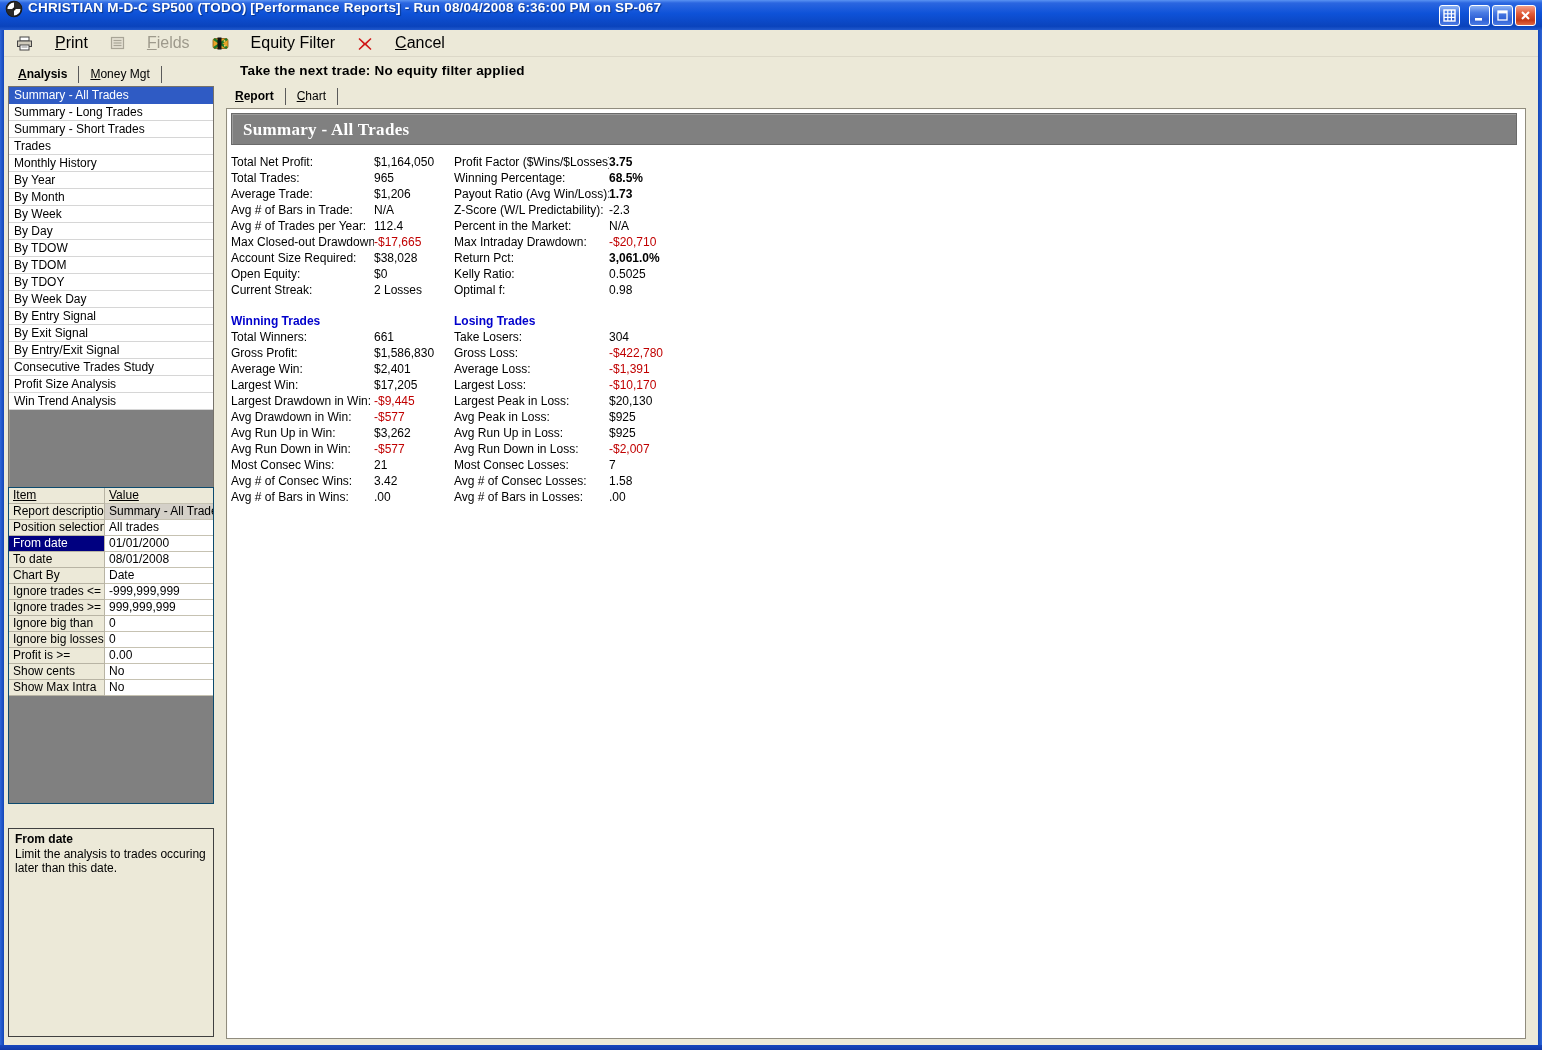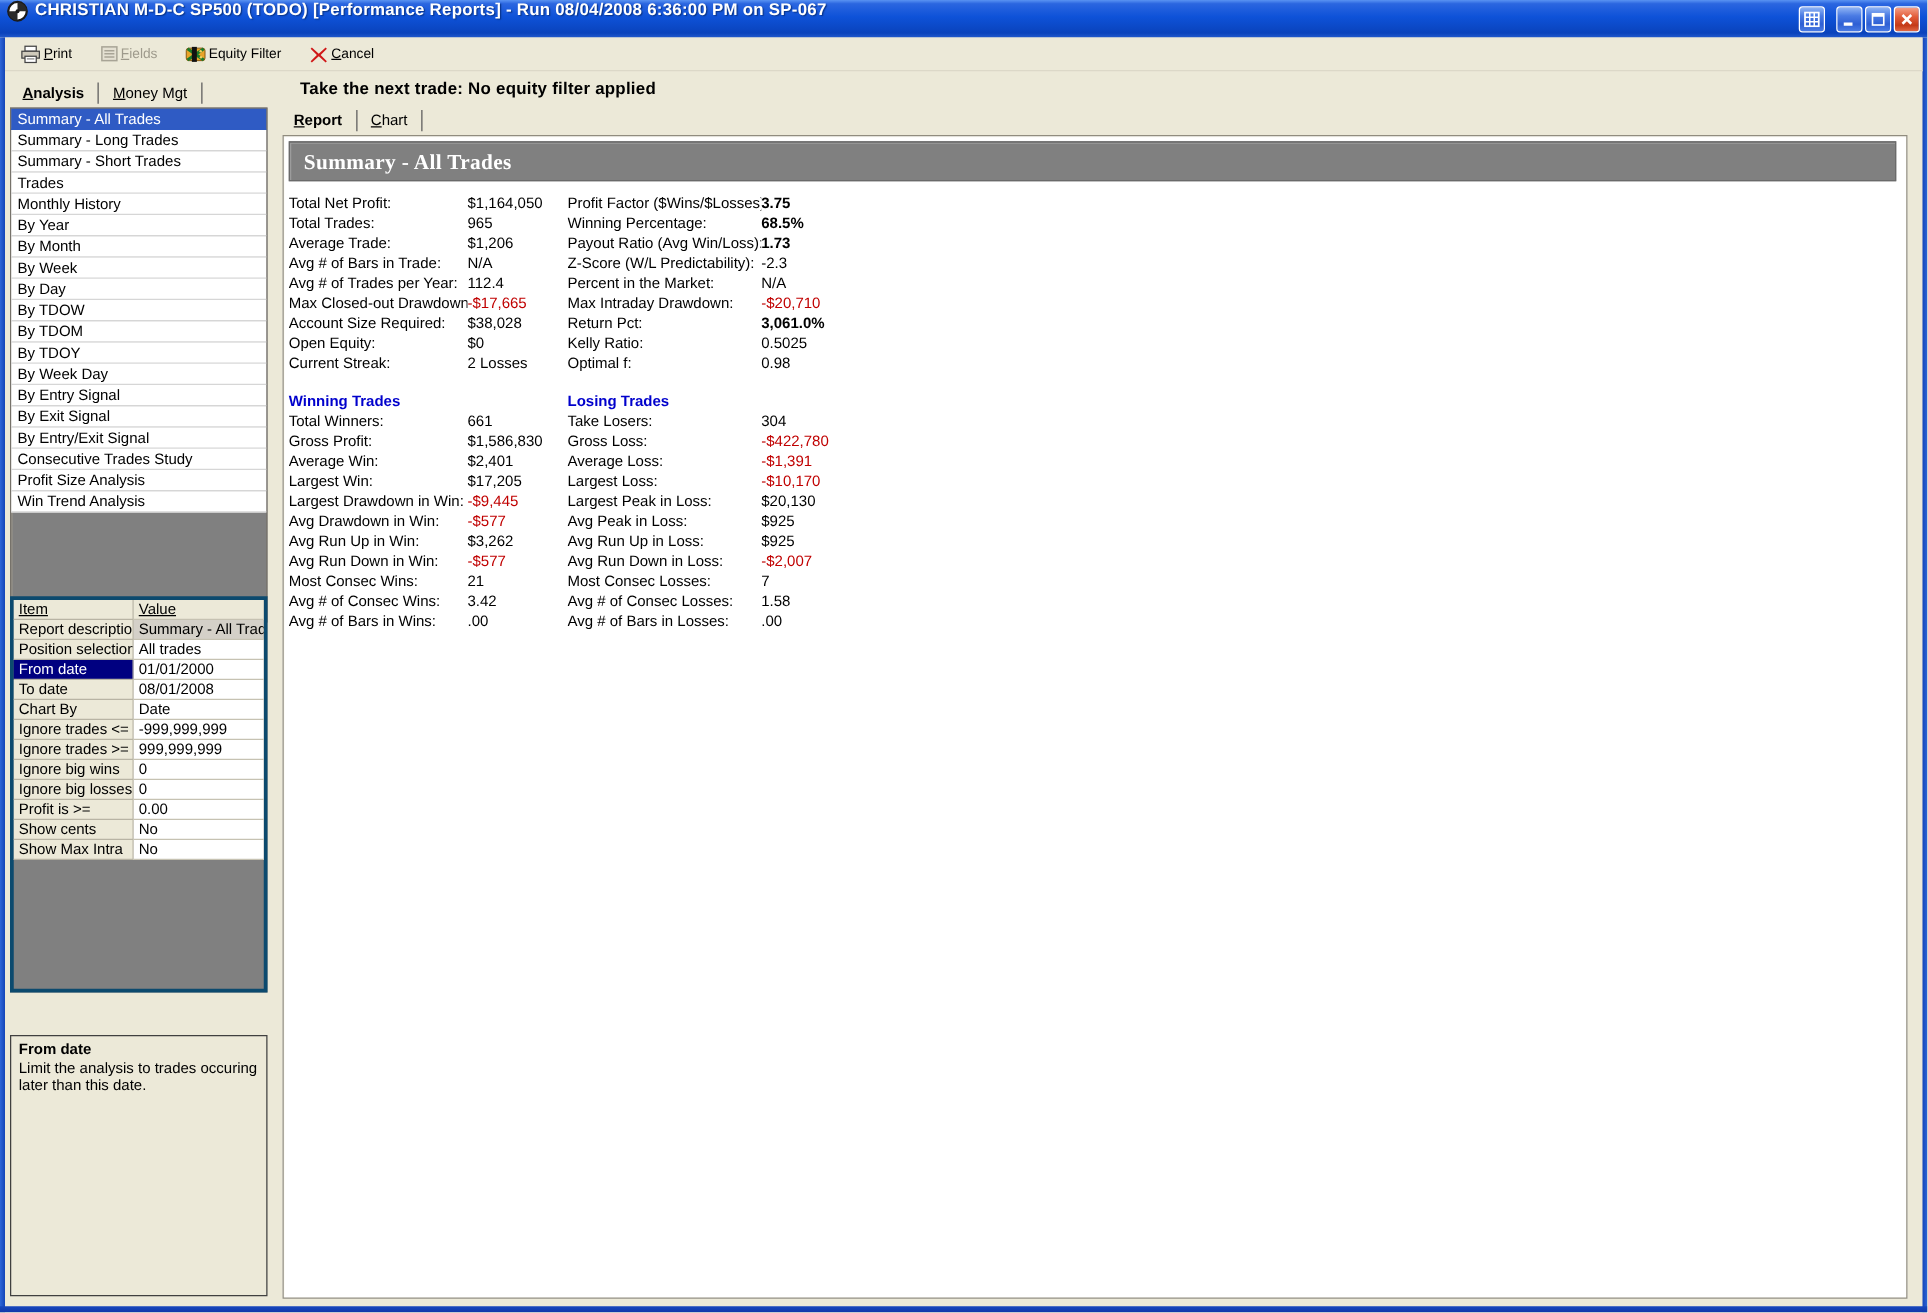--- a/index.html
+++ b/index.html
@@ -41,8 +41,8 @@
     border-bottom:1px solid #dcd8c8; background:#ECE9D8;
   }
   .tool-btn {
-    display:flex; align-items:center; gap:2px; background:none; border:none;
-    font-family:"Liberation Sans",sans-serif; font-size:11px; color:#000; cursor:default;
+    display:flex; align-items:center; gap:22px; background:none; border:none;
+    font-family:"Liberation Sans",sans-serif; font-size:16px; color:#000; cursor:default;
   }
   .tool-btn.disabled { color:#9e9a8c; }
   .acc { display:inline-block; }

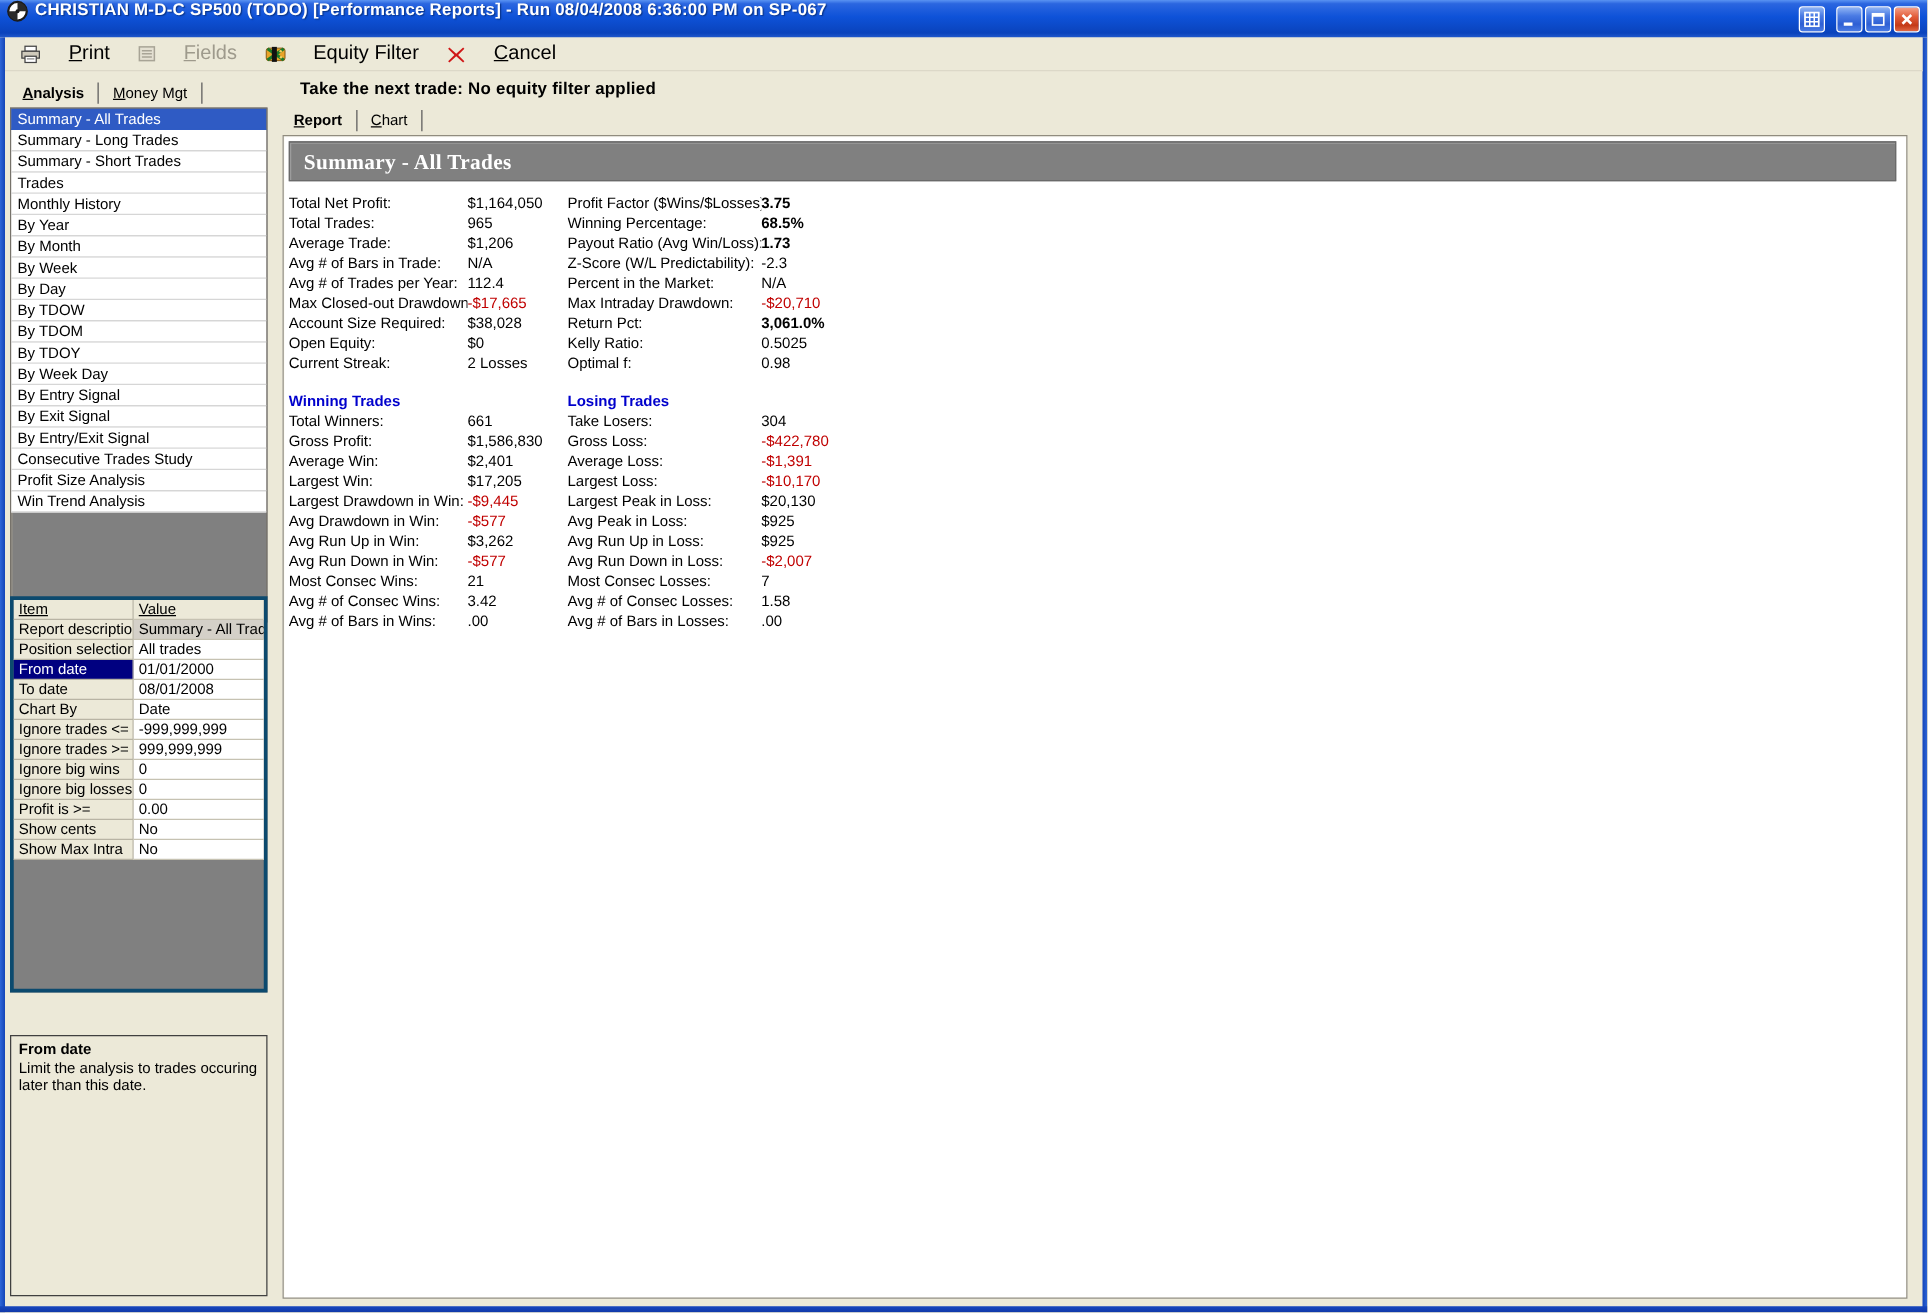--- a/index.html
+++ b/index.html
@@ -66,8 +66,8 @@
   .list-item.sel { background:#2F5BC4; border-bottom-color:#2F5BC4; color:#fff; }
   
   .param-table {
-    position:absolute; left:8px; top:477px; width:206px; height:317px;
-    background:#808080; border:3px solid #0c4a6e;
+    position:absolute; left:8px; top:487px; width:206px; height:317px;
+    background:#808080; border:1px solid #0c4a6e;
   }
   .p-row { display:flex; height:16px; }
   .p-cell {

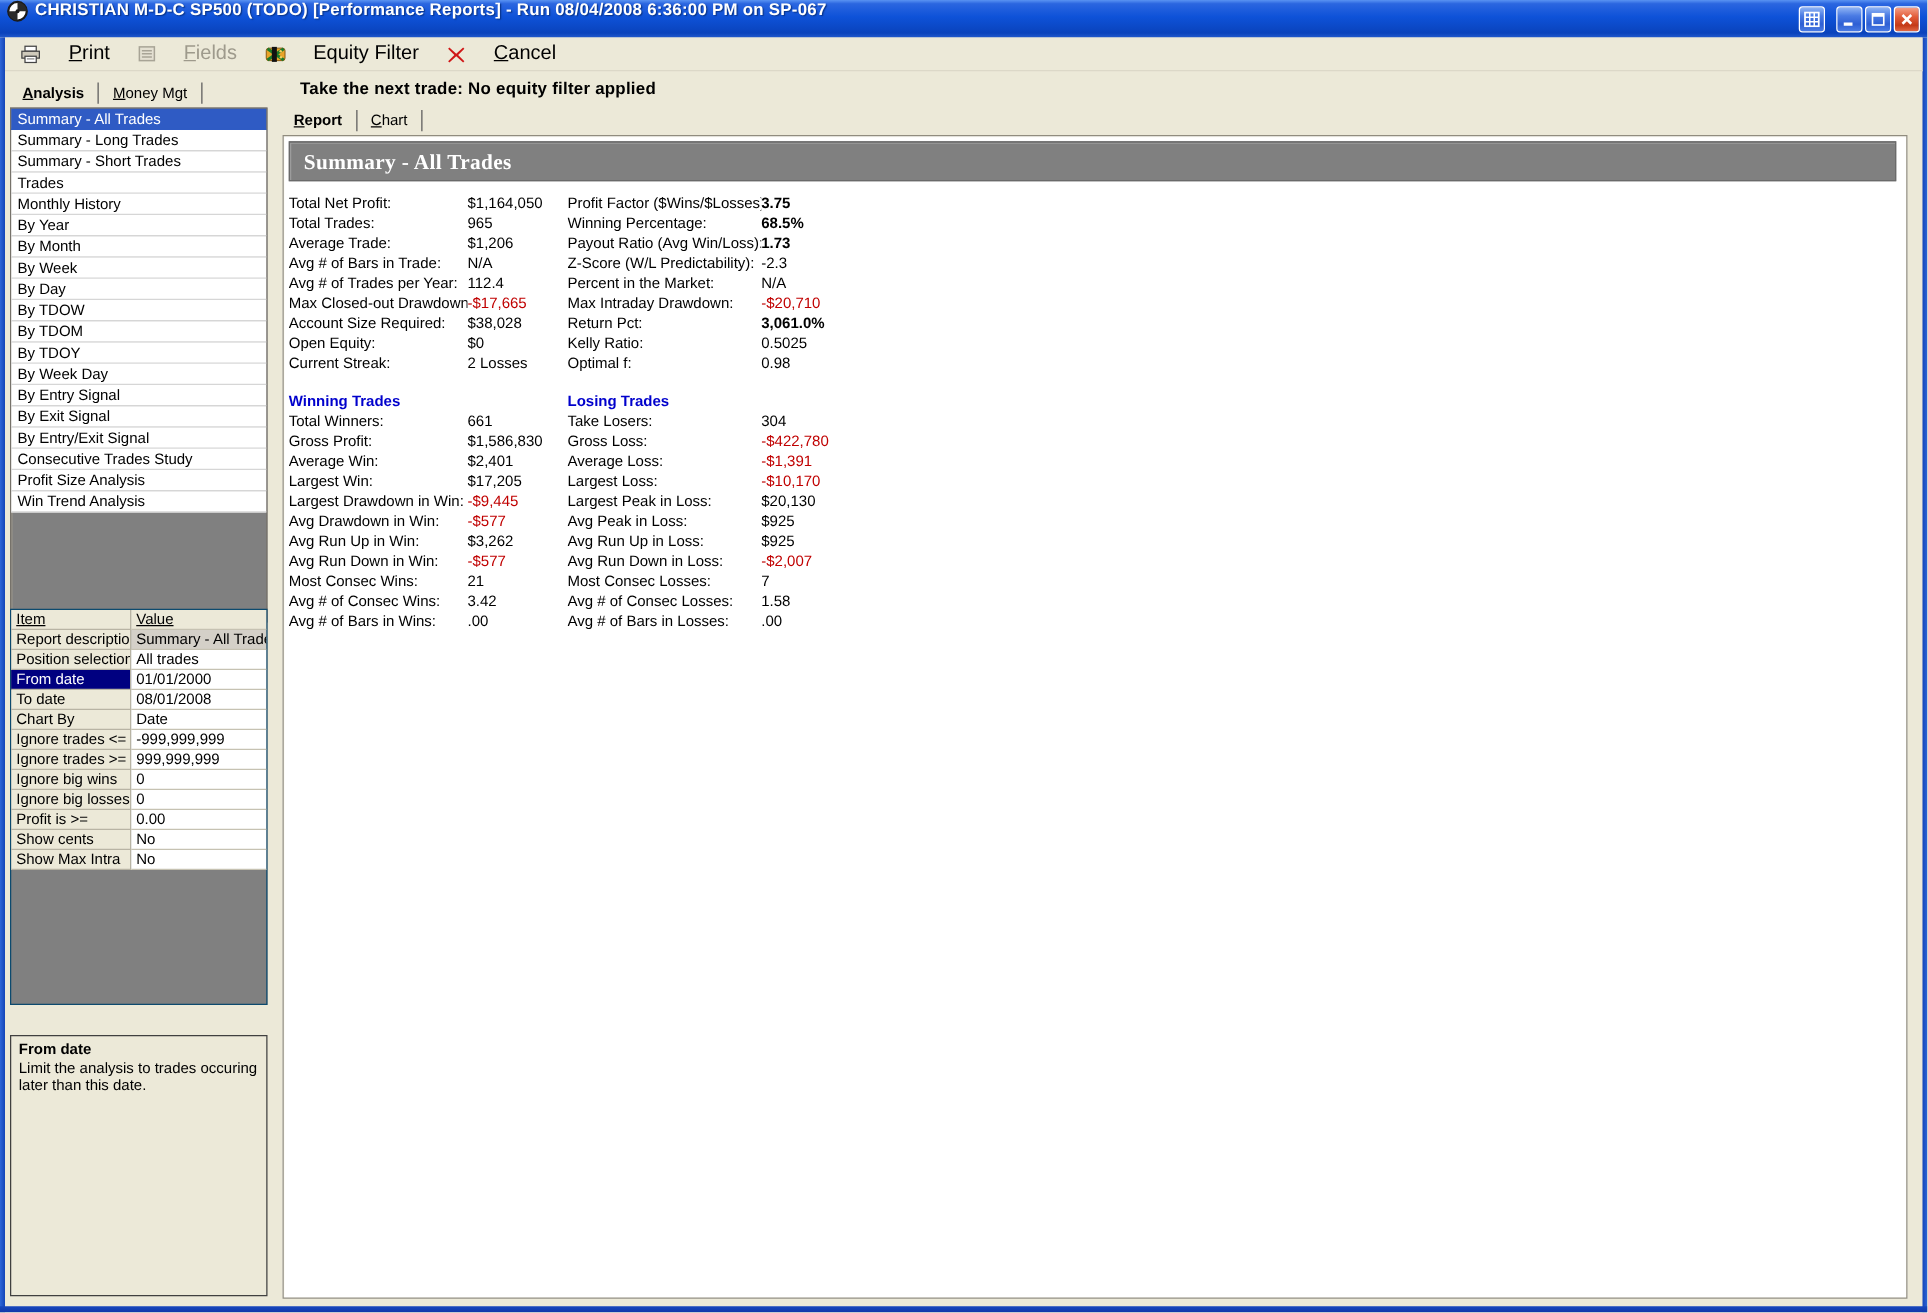--- a/index.html
+++ b/index.html
@@ -257,7 +257,7 @@
       <div class="p-cell p-value">999,999,999</div>
     </div>
     <div class="p-row">
-      <div class="p-cell p-item">Ignore big wins</div>
+      <div class="p-cell p-item">Ignore big than</div>
       <div class="p-cell p-value">0</div>
     </div>
     <div class="p-row">

